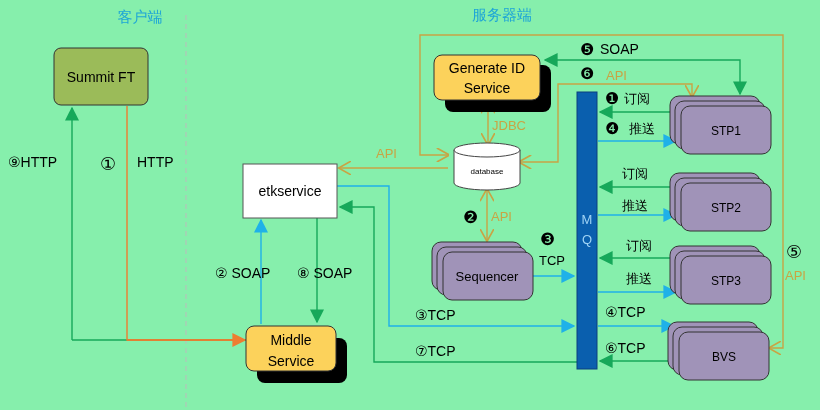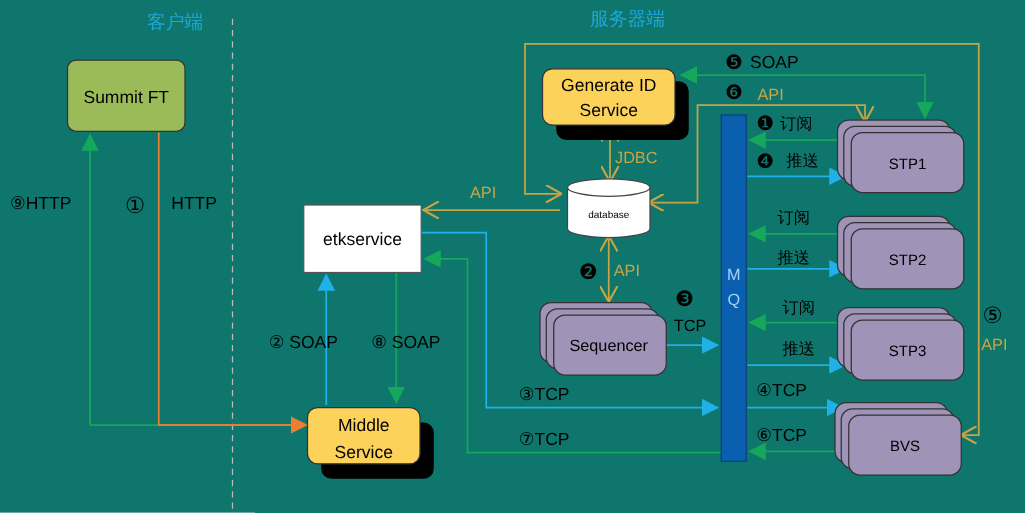--- a/index.html
+++ b/index.html
@@ -3,7 +3,7 @@
 <meta charset="utf-8">
 <style>
   body { margin:0; background:#fff; }
-  #stage { position:relative; width:820px; height:410px; background:#0f766e; overflow:hidden; font-family:"Liberation Sans", sans-serif; }
+  #stage { position:relative; width:820px; height:410px; background:#86efac; overflow:hidden; font-family:"Liberation Sans", sans-serif; }
   svg { position:absolute; left:0; top:0; }
   .t { font-family:"Liberation Sans", "DejaVu Sans", sans-serif; }
 </style>

